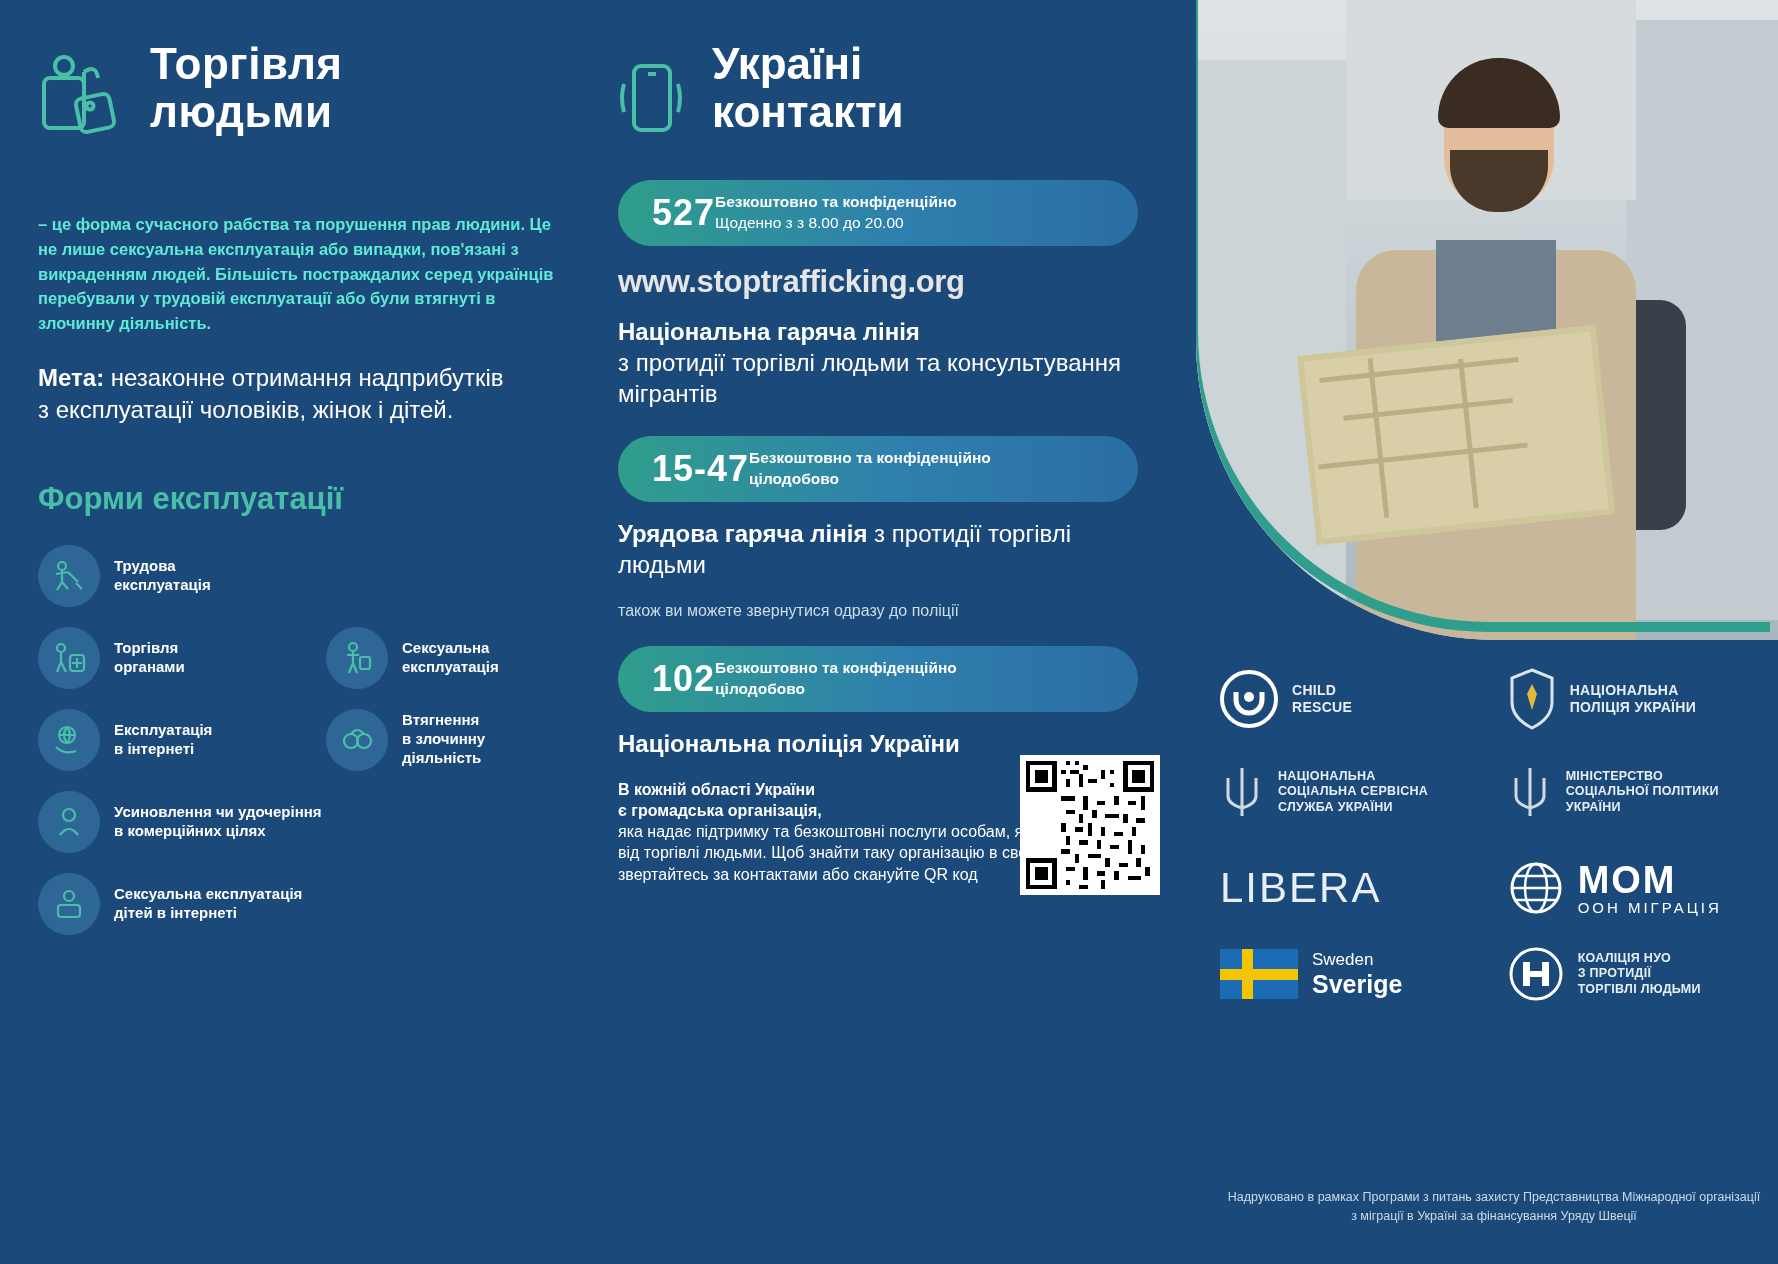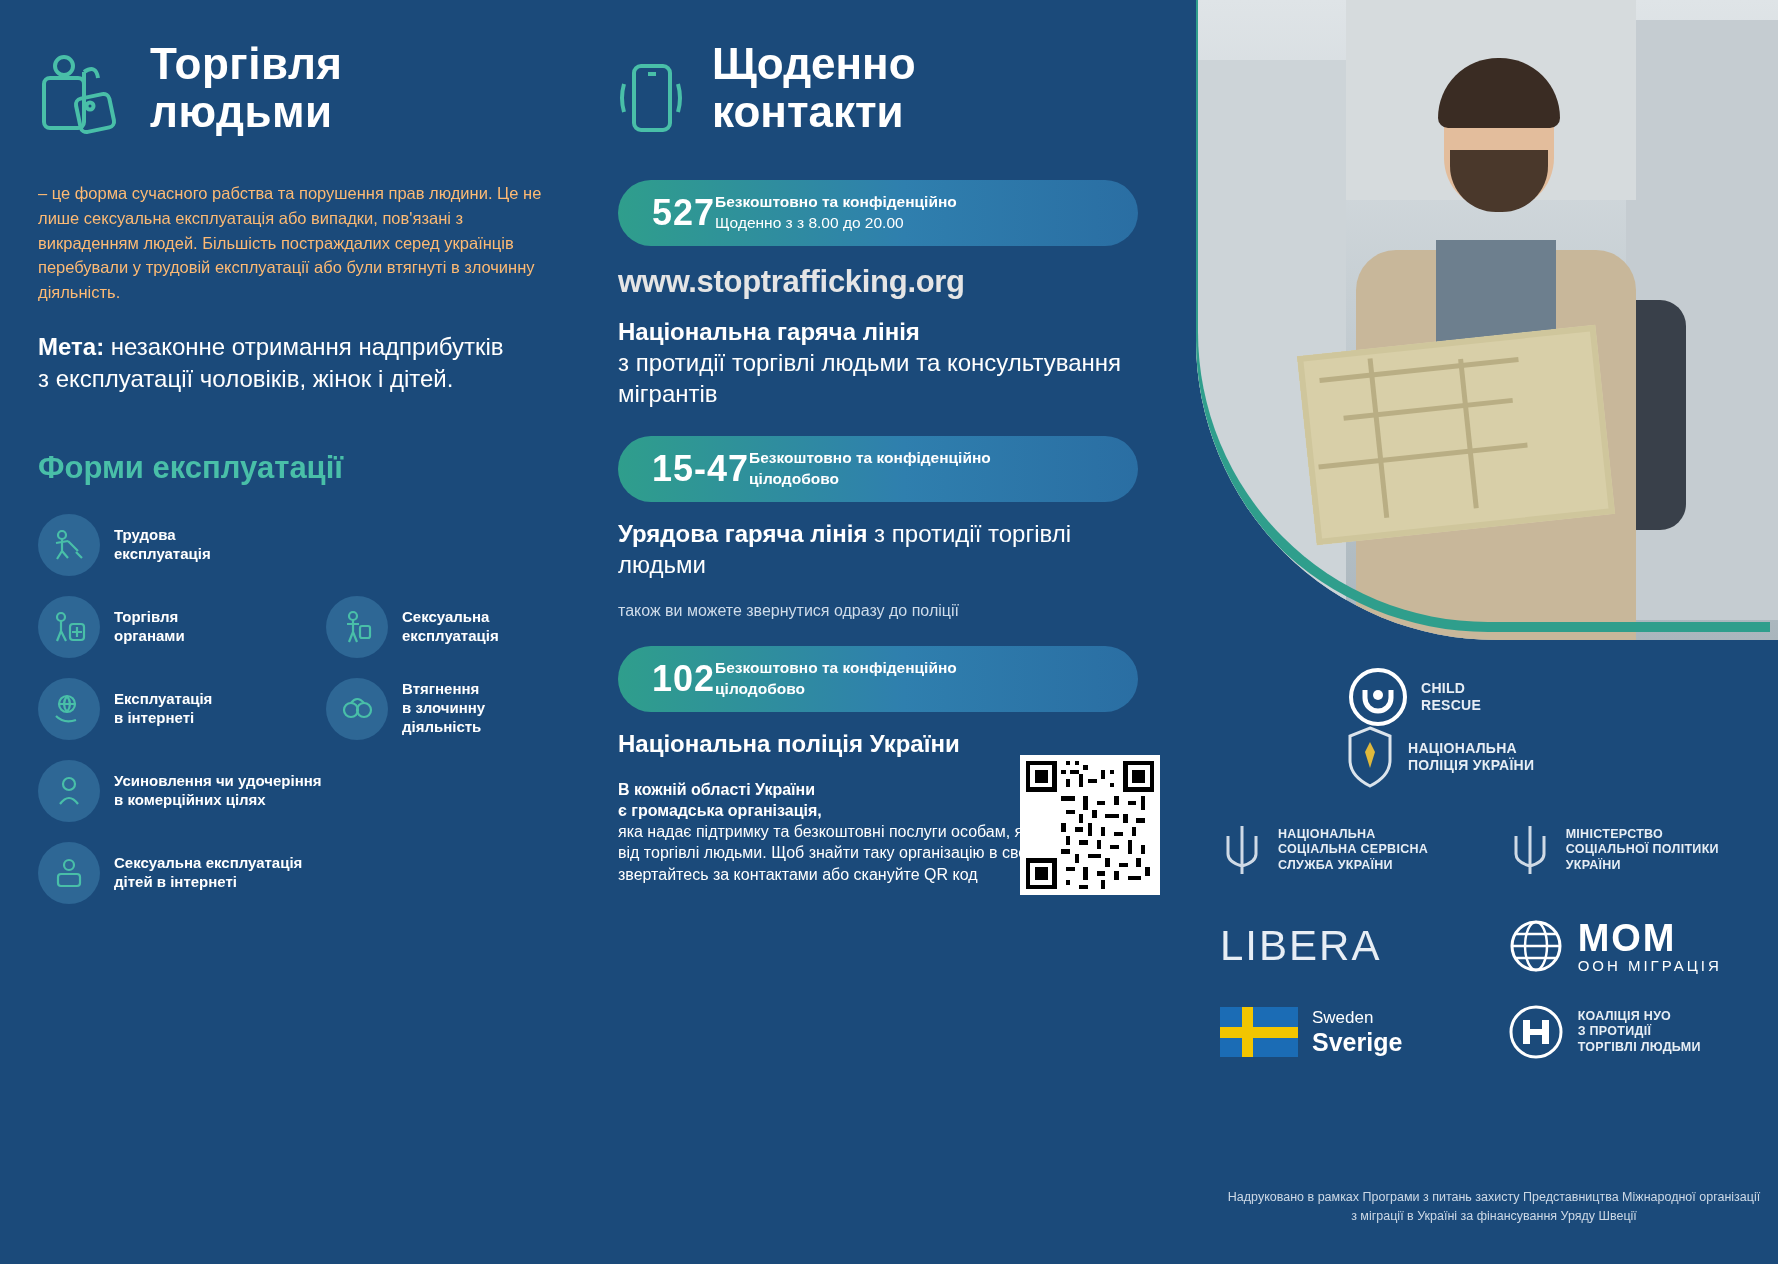--- a/index.html
+++ b/index.html
@@ -276,7 +276,7 @@
         </svg>
       </div>
       <div class="mid-title">
-        <div>Щоденно</div>
+        <div>Україні</div>
         <div>контакти</div>
       </div>
     </div>

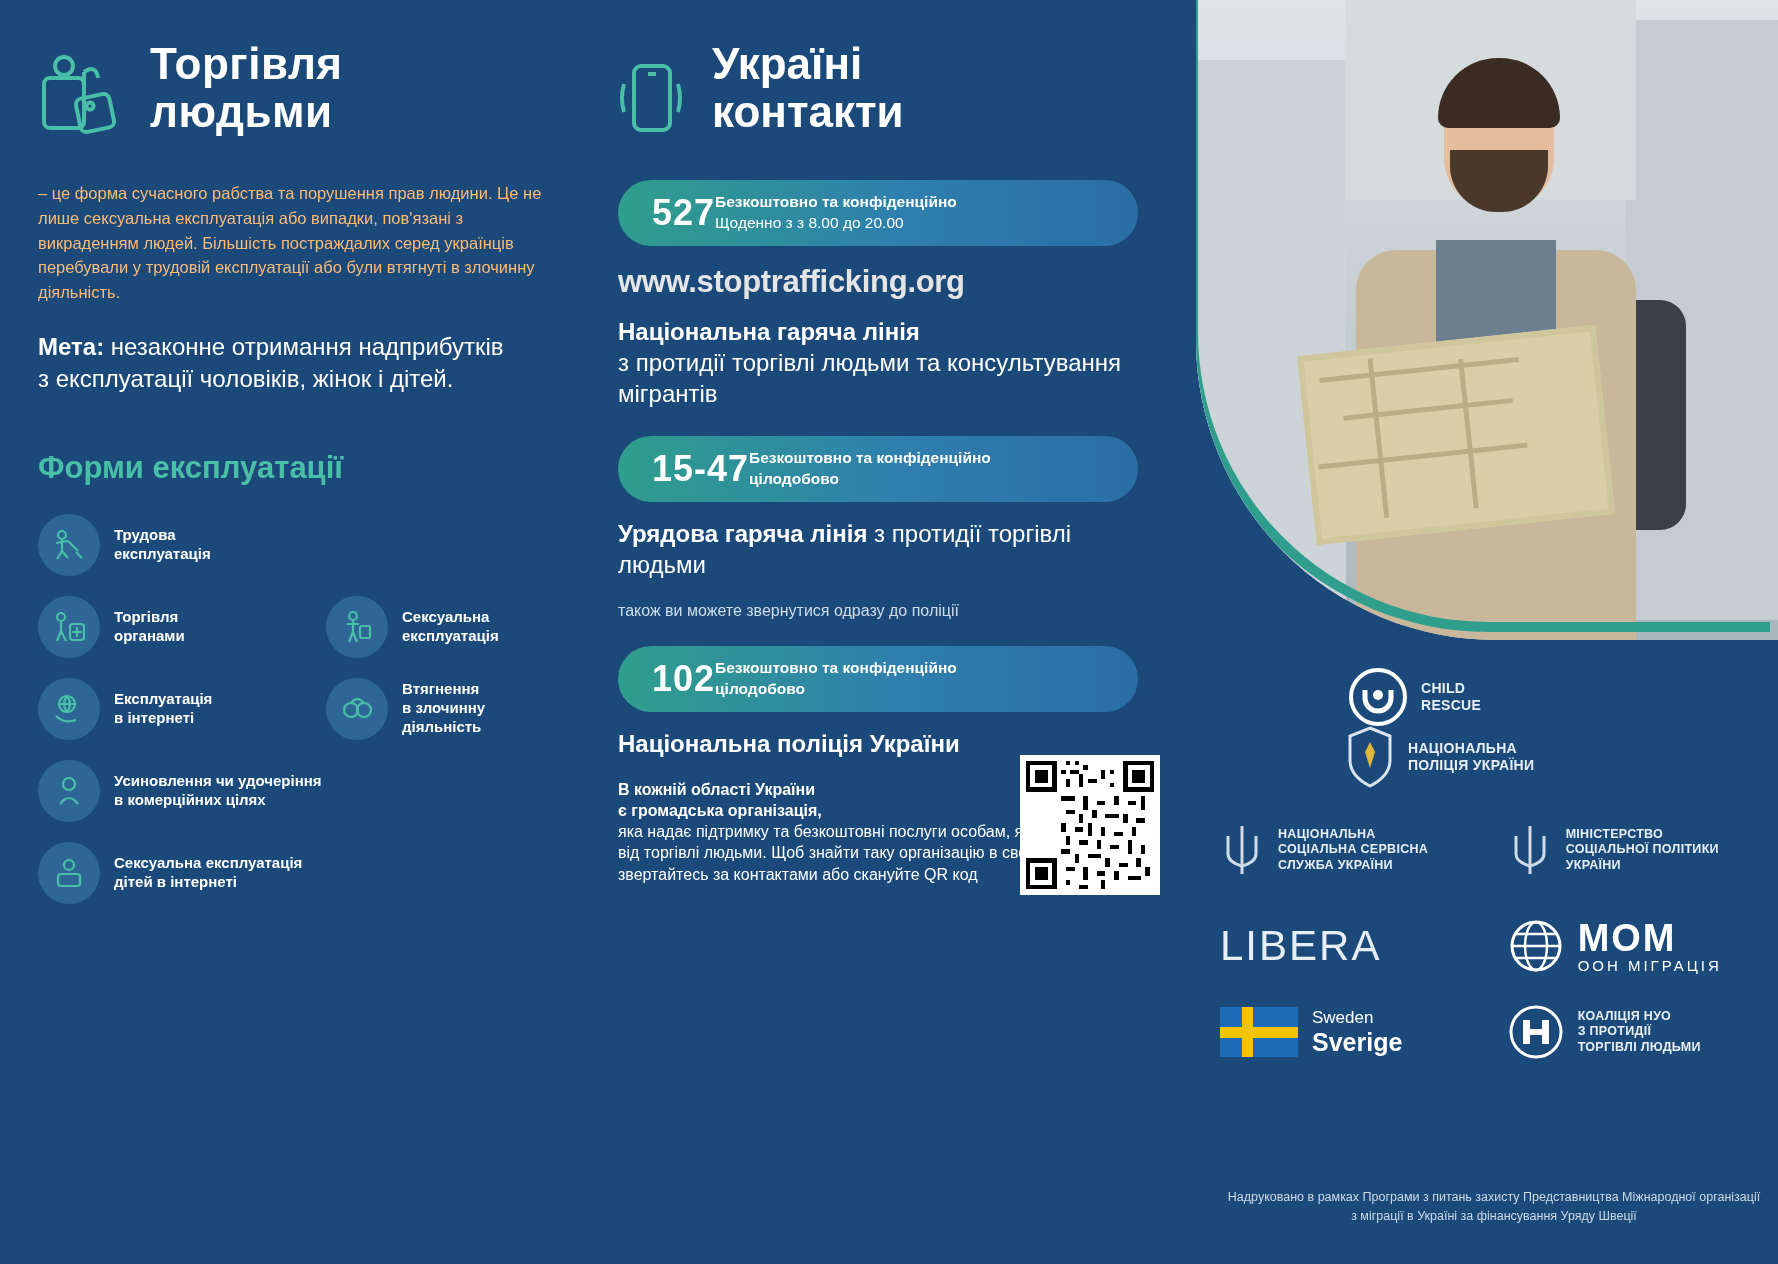--- a/index.html
+++ b/index.html
@@ -22,8 +22,9 @@
     letter-spacing:.5px;
   }
   .para{
-    margin-top:29px;font-size:16.5px;line-height:1.5;color:#fdba74;
+    margin-top:60px;font-size:16.5px;line-height:1.5;color:#5eead4;
     max-width:520px;
+    font-weight:bold;
   }
   .goal{margin-top:26px;font-size:24px;line-height:1.35;color:#ffffff;max-width:470px;}
   .goal b{font-weight:bold;}

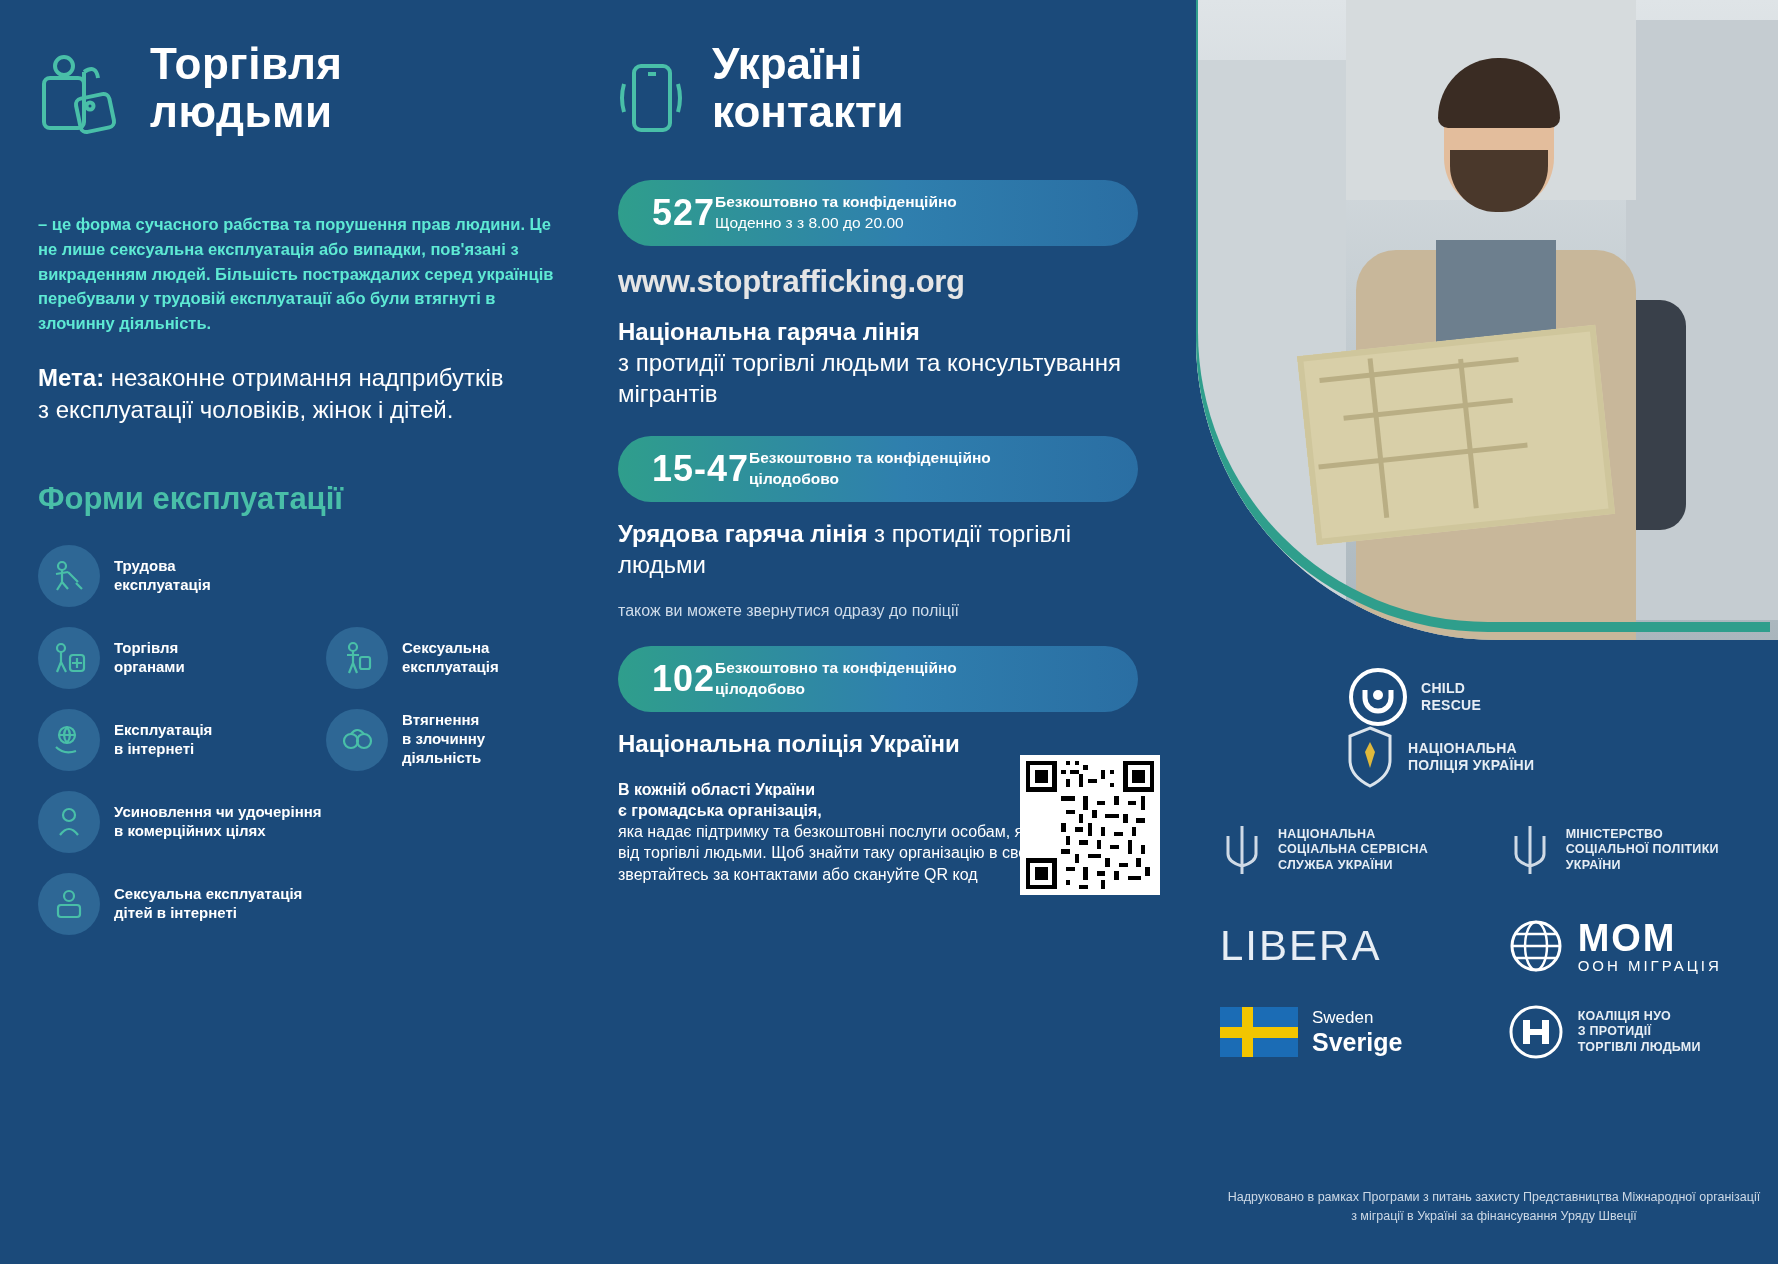--- a/index.html
+++ b/index.html
@@ -427,7 +427,7 @@
 
     <div class="logos">
 
-      <div class="logo-row" style="margin-bottom:34px;flex-direction:column;">
+      <div class="logo-row" style="margin-bottom:34px;">
         <div class="logo-cell" style="width:300px;padding-left:24px;">
           <svg width="58" height="58" viewBox="0 0 58 58">
             <circle cx="29" cy="29" r="27" fill="none" stroke="#ffffff" stroke-width="4"></circle>

